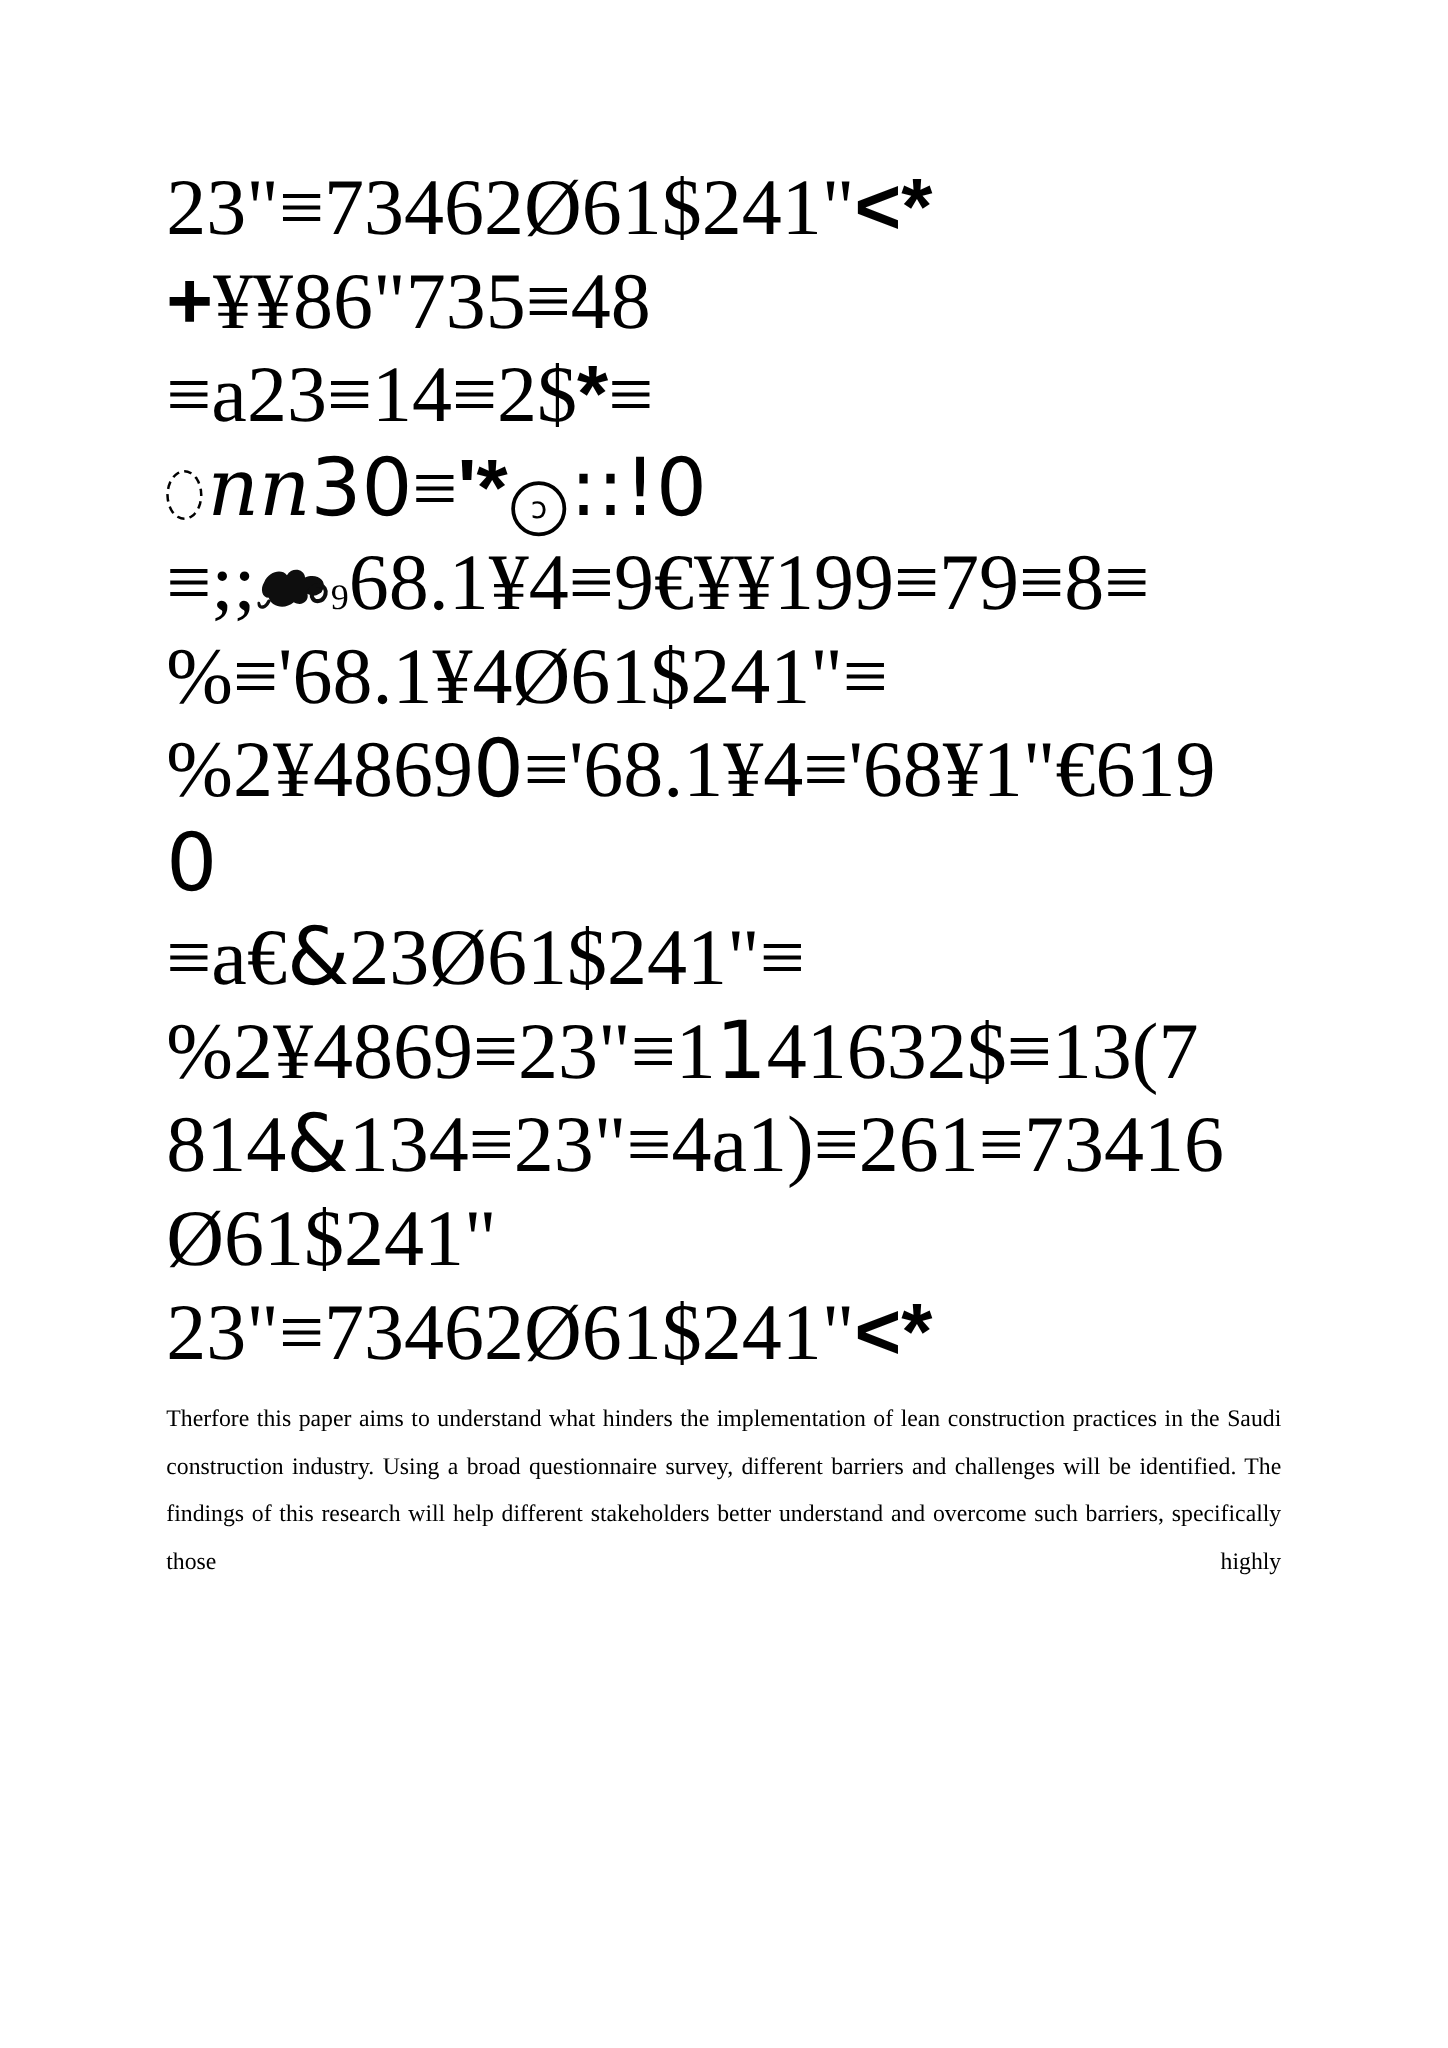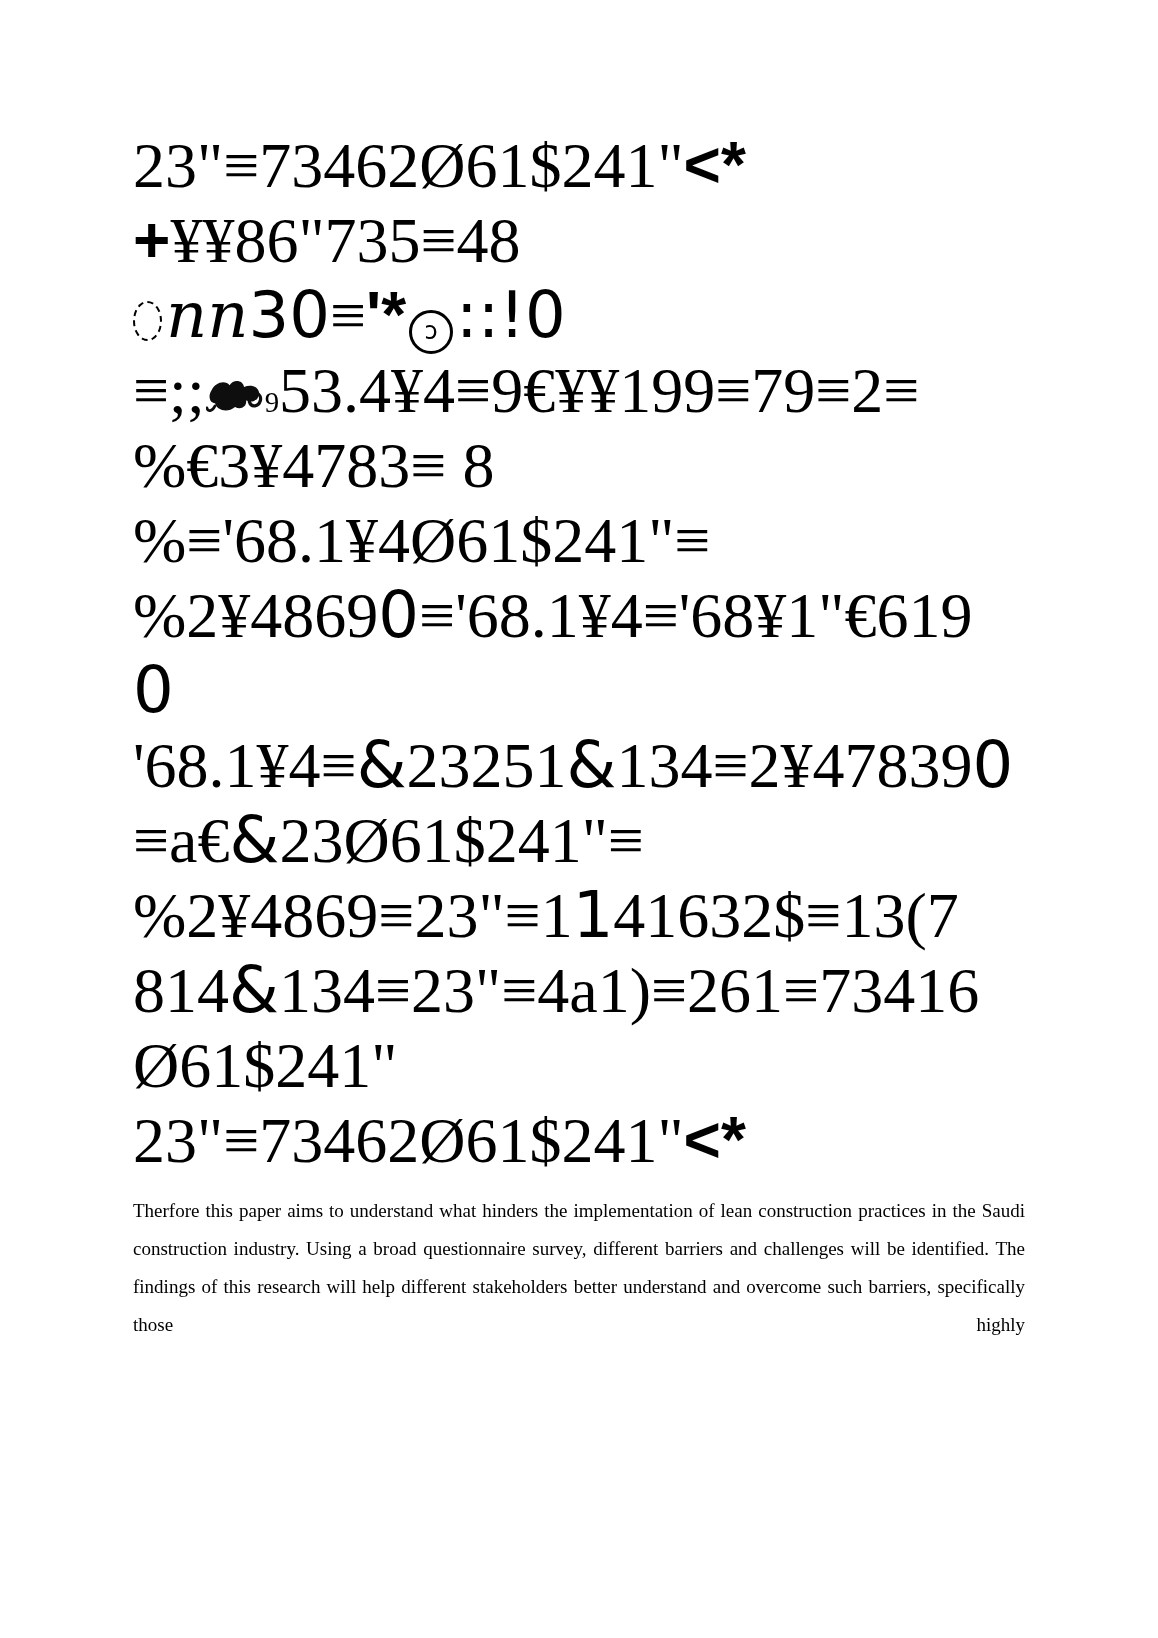--- a/index.html
+++ b/index.html
@@ -44,6 +44,7 @@
   <div class="garbled">
       <div class="gline"><span class="ser">23"≡73462Ø61$241"</span><span class="sansb">&lt;*</span></div>
       <div class="gline"><span class="sansb">+</span><span class="ser">¥¥86"735≡48</span></div>
+      <div class="gline"><span class="ser">≡a23≡14≡2$</span><span class="sansb">*</span><span class="ser">≡</span></div>
       <div class="gline"><span class="dotc"></span><span class="it">nn</span><span class="sans">30</span><span class="ser">≡</span><span class="sansb">'*</span><span class="circ">ɔ</span><span class="sans">::!0</span></div>
       <div class="gline"><span class="ser">≡;;</span><span class="orn"><svg viewBox="0 0 64 44" width="58" height="40" aria-hidden="true">
             <path d="M6 16 C10 7 21 4 26 10 C30 3 41 4 42 12 C52 8 61 14 58 22 C56 28 48 30 44 26 C46 33 39 38 32 34 C24 41 12 38 10 30 C4 30 2 22 6 16 Z" fill="#0e0e0e"></path>

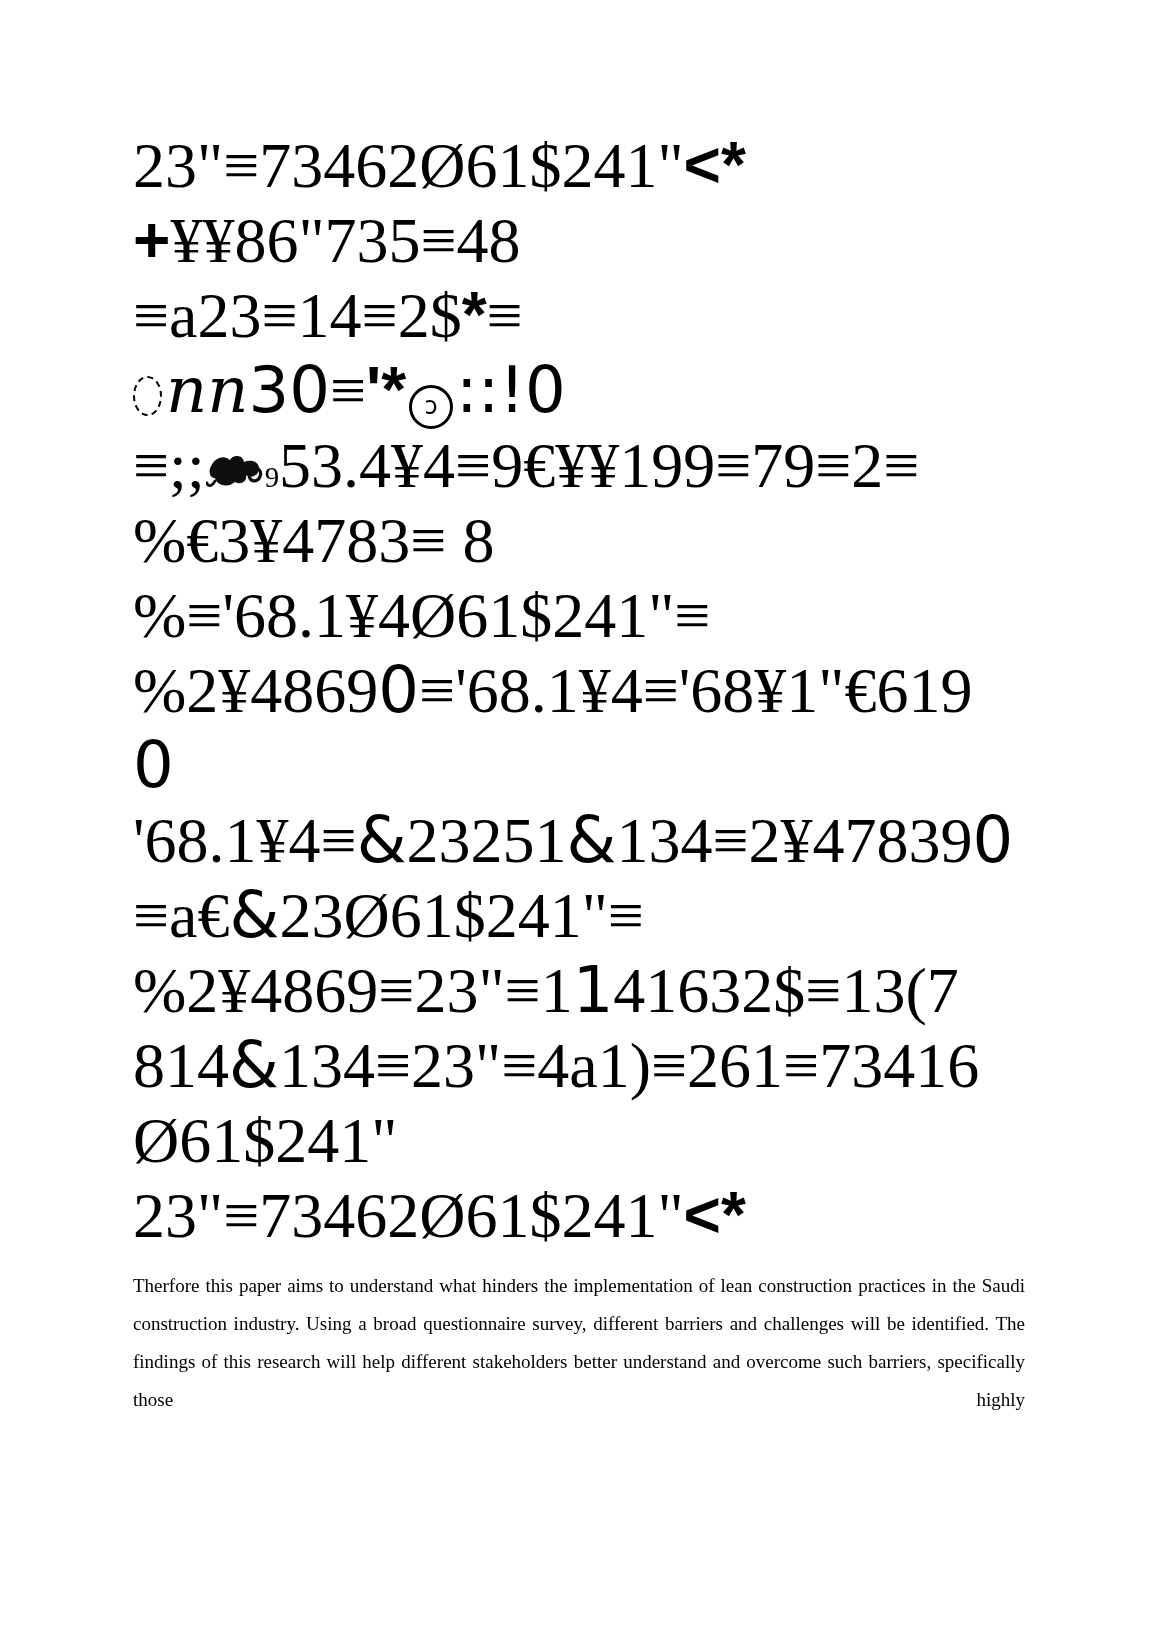--- a/index.html
+++ b/index.html
@@ -50,7 +50,7 @@
             <path d="M6 16 C10 7 21 4 26 10 C30 3 41 4 42 12 C52 8 61 14 58 22 C56 28 48 30 44 26 C46 33 39 38 32 34 C24 41 12 38 10 30 C4 30 2 22 6 16 Z" fill="#0e0e0e"></path>
             <path d="M45 25 c6 -11 17 -6 15 2 c-2 7 -10 8 -12 2 c-1 -5 4 -8 7 -5" fill="none" stroke="#0e0e0e" stroke-width="3.6" stroke-linecap="round"></path>
             <path d="M10 33 c-3 6 -8 7 -9 2" fill="none" stroke="#0e0e0e" stroke-width="3" stroke-linecap="round"></path>
-          </svg></span><span class="sm">9</span><span class="ser">53.4¥4≡9€¥¥199≡79≡2≡</span></div>
+          </svg></span><span class="sm">9</span><span class="ser">68.1¥4≡9€¥¥199≡79≡8≡</span></div>
       <div class="gline"><span class="ser">%€3¥4783≡&nbsp;8</span></div>
       <div class="gline"><span class="ser">%≡'68.1¥4Ø61$241"≡</span></div>
       <div class="gline"><span class="ser">%2¥4869</span><span class="sans">0</span><span class="ser">≡'68.1¥4≡'68¥1"€619</span></div>

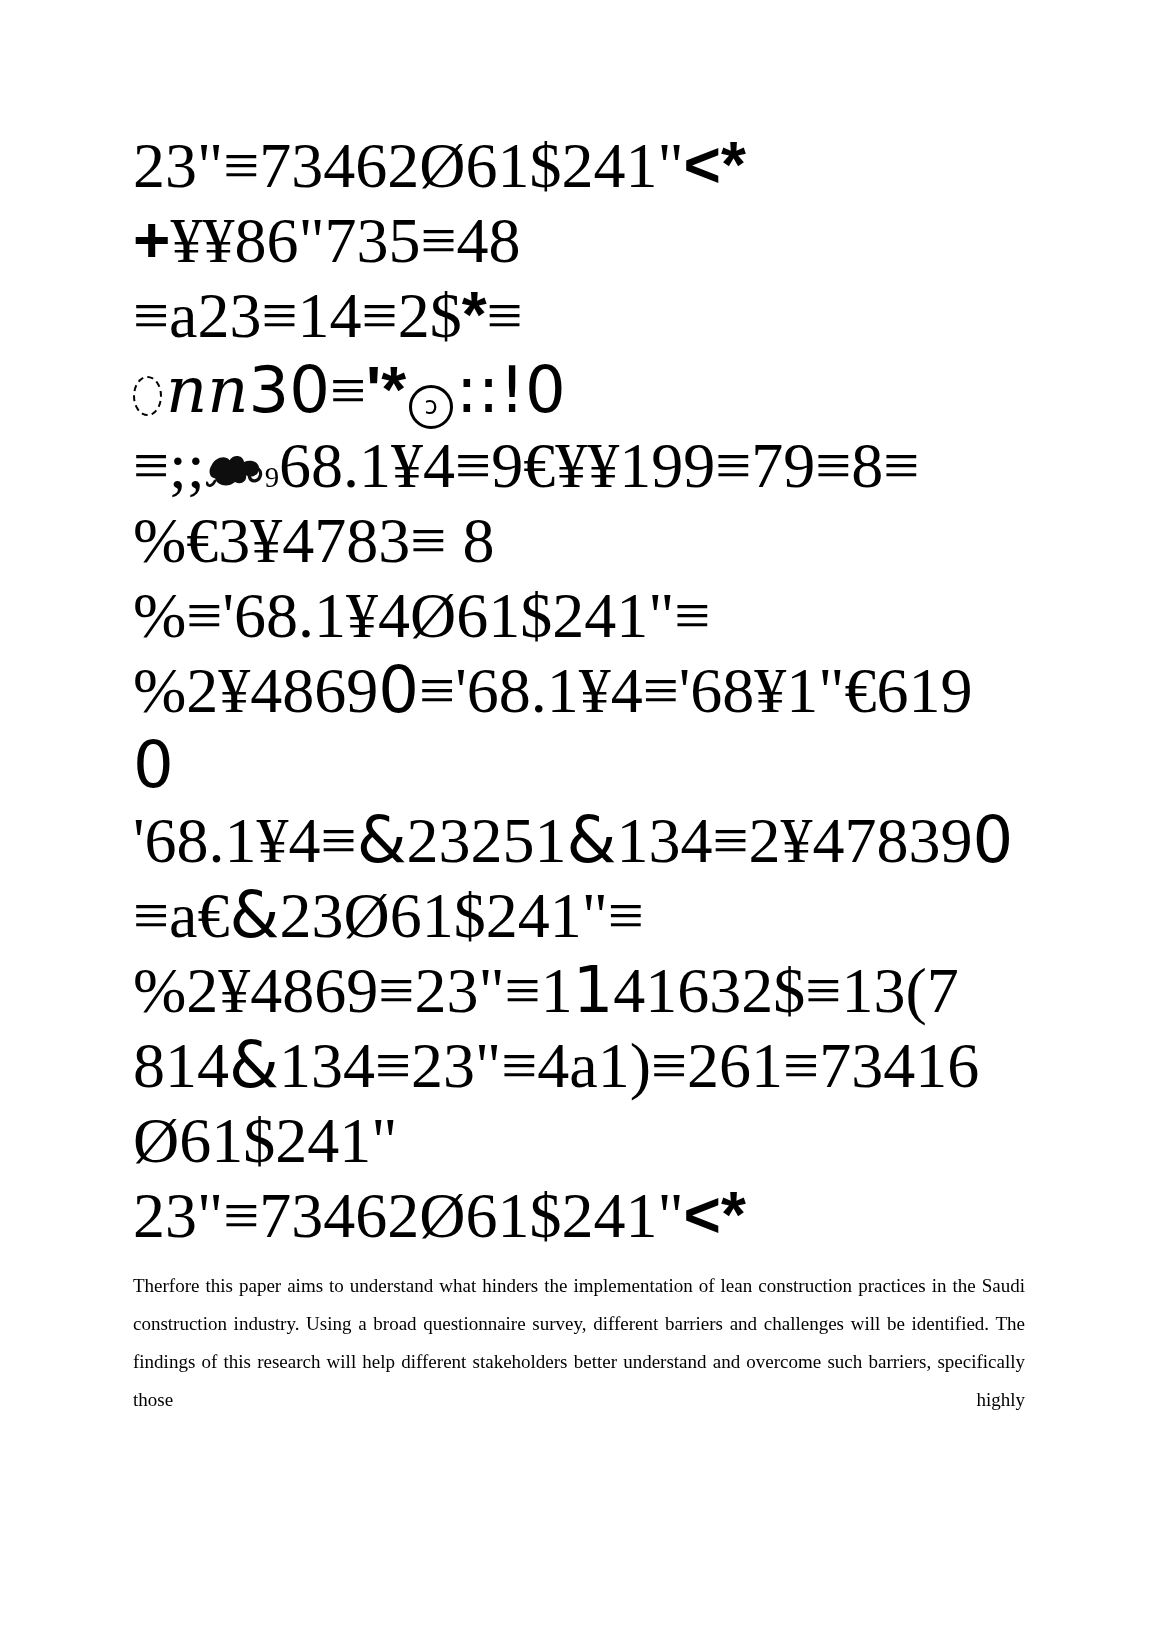--- a/index.html
+++ b/index.html
@@ -51,7 +51,6 @@
             <path d="M45 25 c6 -11 17 -6 15 2 c-2 7 -10 8 -12 2 c-1 -5 4 -8 7 -5" fill="none" stroke="#0e0e0e" stroke-width="3.6" stroke-linecap="round"></path>
             <path d="M10 33 c-3 6 -8 7 -9 2" fill="none" stroke="#0e0e0e" stroke-width="3" stroke-linecap="round"></path>
           </svg></span><span class="sm">9</span><span class="ser">68.1¥4≡9€¥¥199≡79≡8≡</span></div>
-      <div class="gline"><span class="ser">%€3¥4783≡&nbsp;8</span></div>
       <div class="gline"><span class="ser">%≡'68.1¥4Ø61$241"≡</span></div>
       <div class="gline"><span class="ser">%2¥4869</span><span class="sans">0</span><span class="ser">≡'68.1¥4≡'68¥1"€619</span></div>
       <div class="gline"><span class="sans">0</span></div>

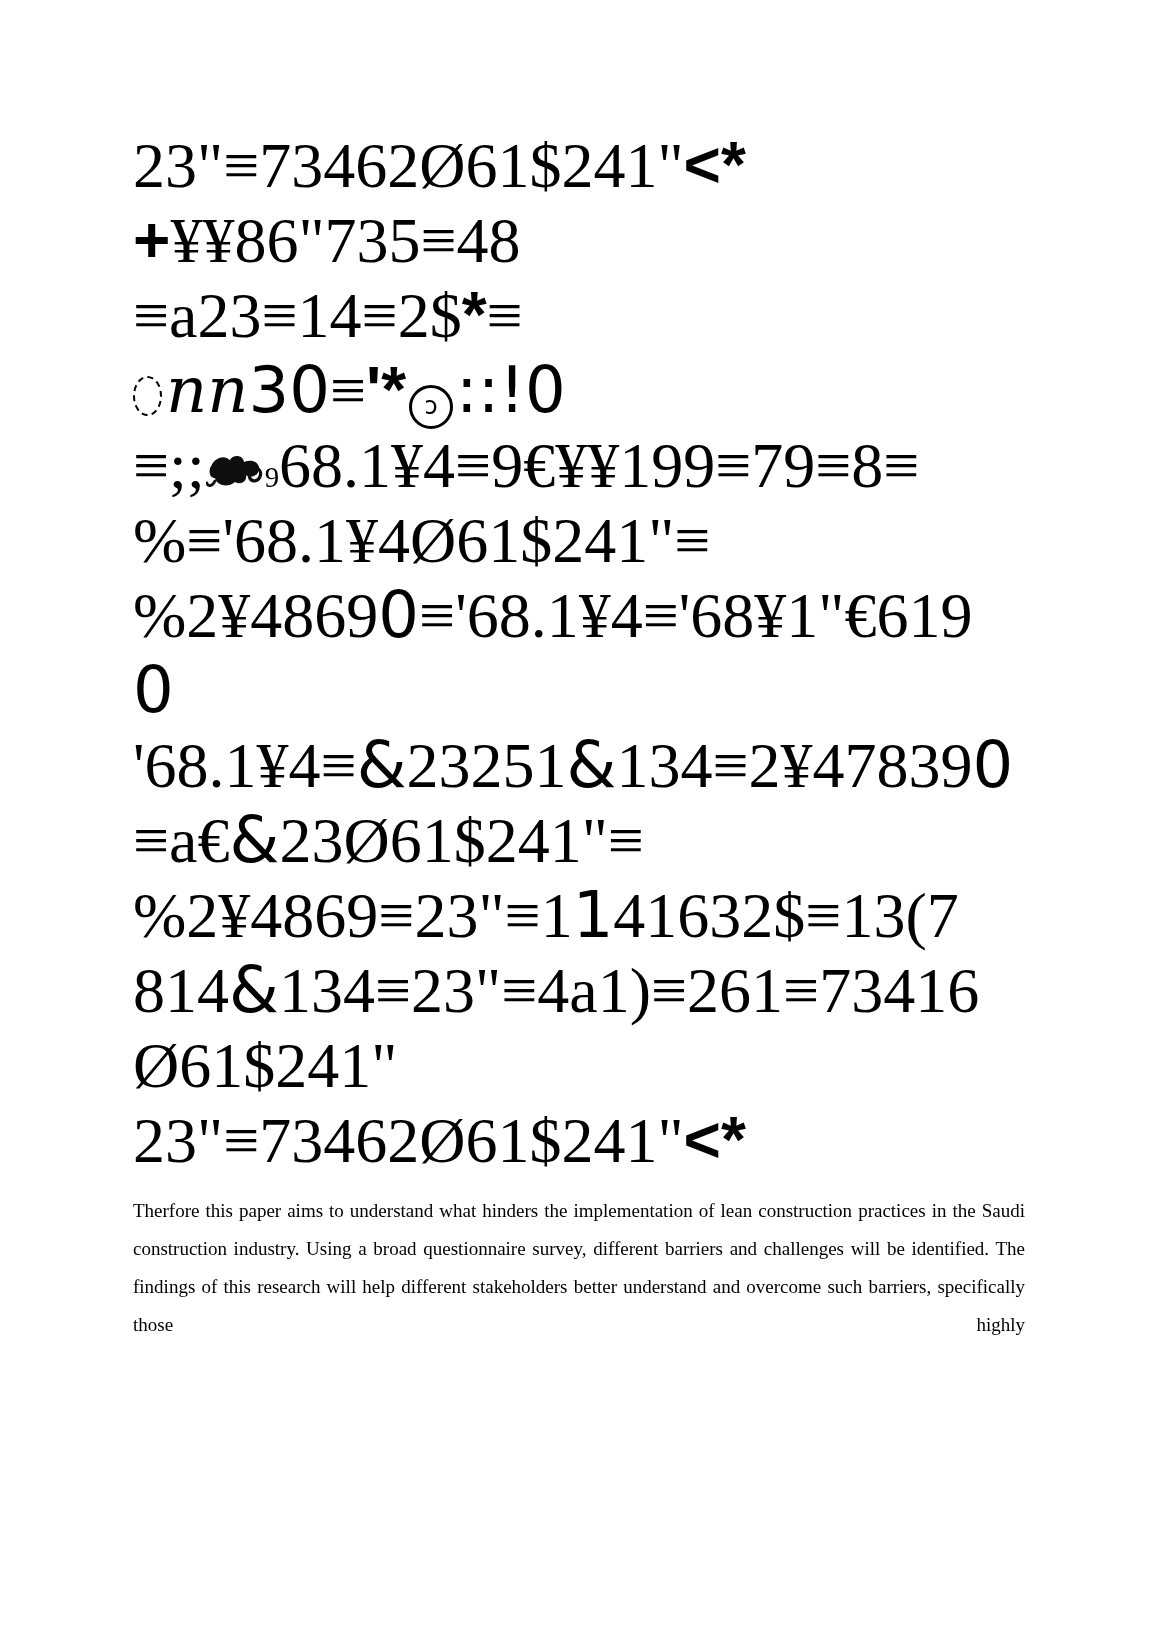--- a/index.html
+++ b/index.html
@@ -54,7 +54,6 @@
       <div class="gline"><span class="ser">%≡'68.1¥4Ø61$241"≡</span></div>
       <div class="gline"><span class="ser">%2¥4869</span><span class="sans">0</span><span class="ser">≡'68.1¥4≡'68¥1"€619</span></div>
       <div class="gline"><span class="sans">0</span></div>
-      <div class="gline"><span class="ser">'68.1¥4≡</span><span class="sans">&amp;</span><span class="ser">23251</span><span class="sans">&amp;</span><span class="ser">134≡2¥47839</span><span class="sans">0</span></div>
       <div class="gline"><span class="ser">≡a€</span><span class="sans">&amp;</span><span class="ser">23Ø61$241"≡</span></div>
       <div class="gline"><span class="ser">%2¥4869≡23"≡1</span><span class="sans">1</span><span class="ser">41632$≡13(7</span></div>
       <div class="gline"><span class="ser">814</span><span class="sans">&amp;</span><span class="ser">134≡23"≡4a1)≡261≡73416</span></div>

